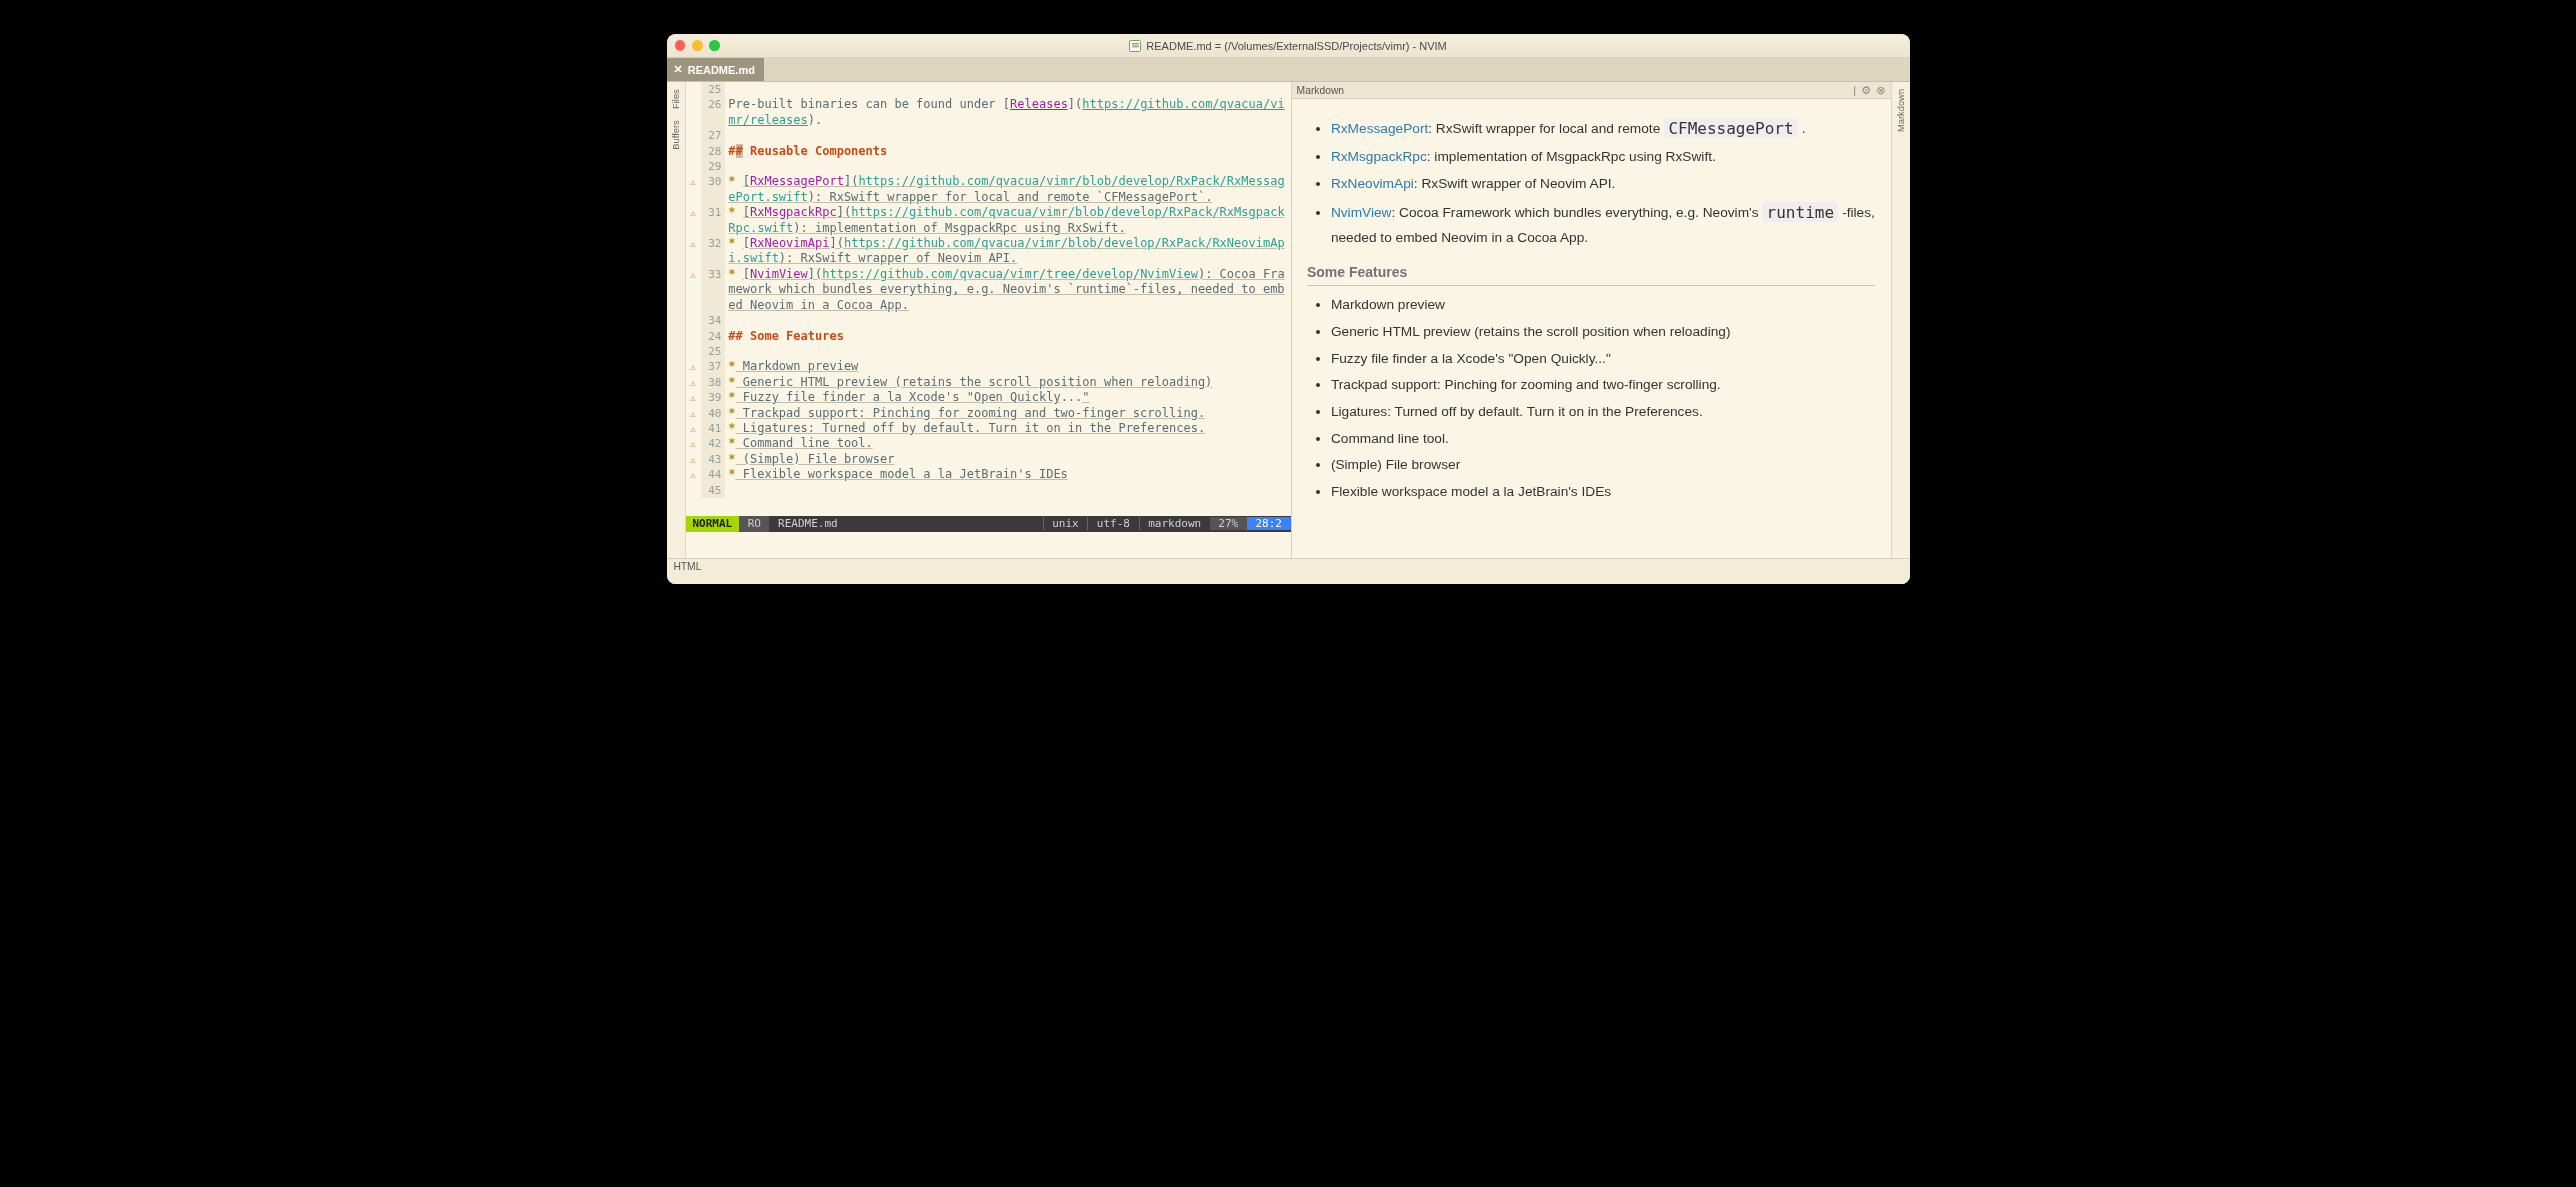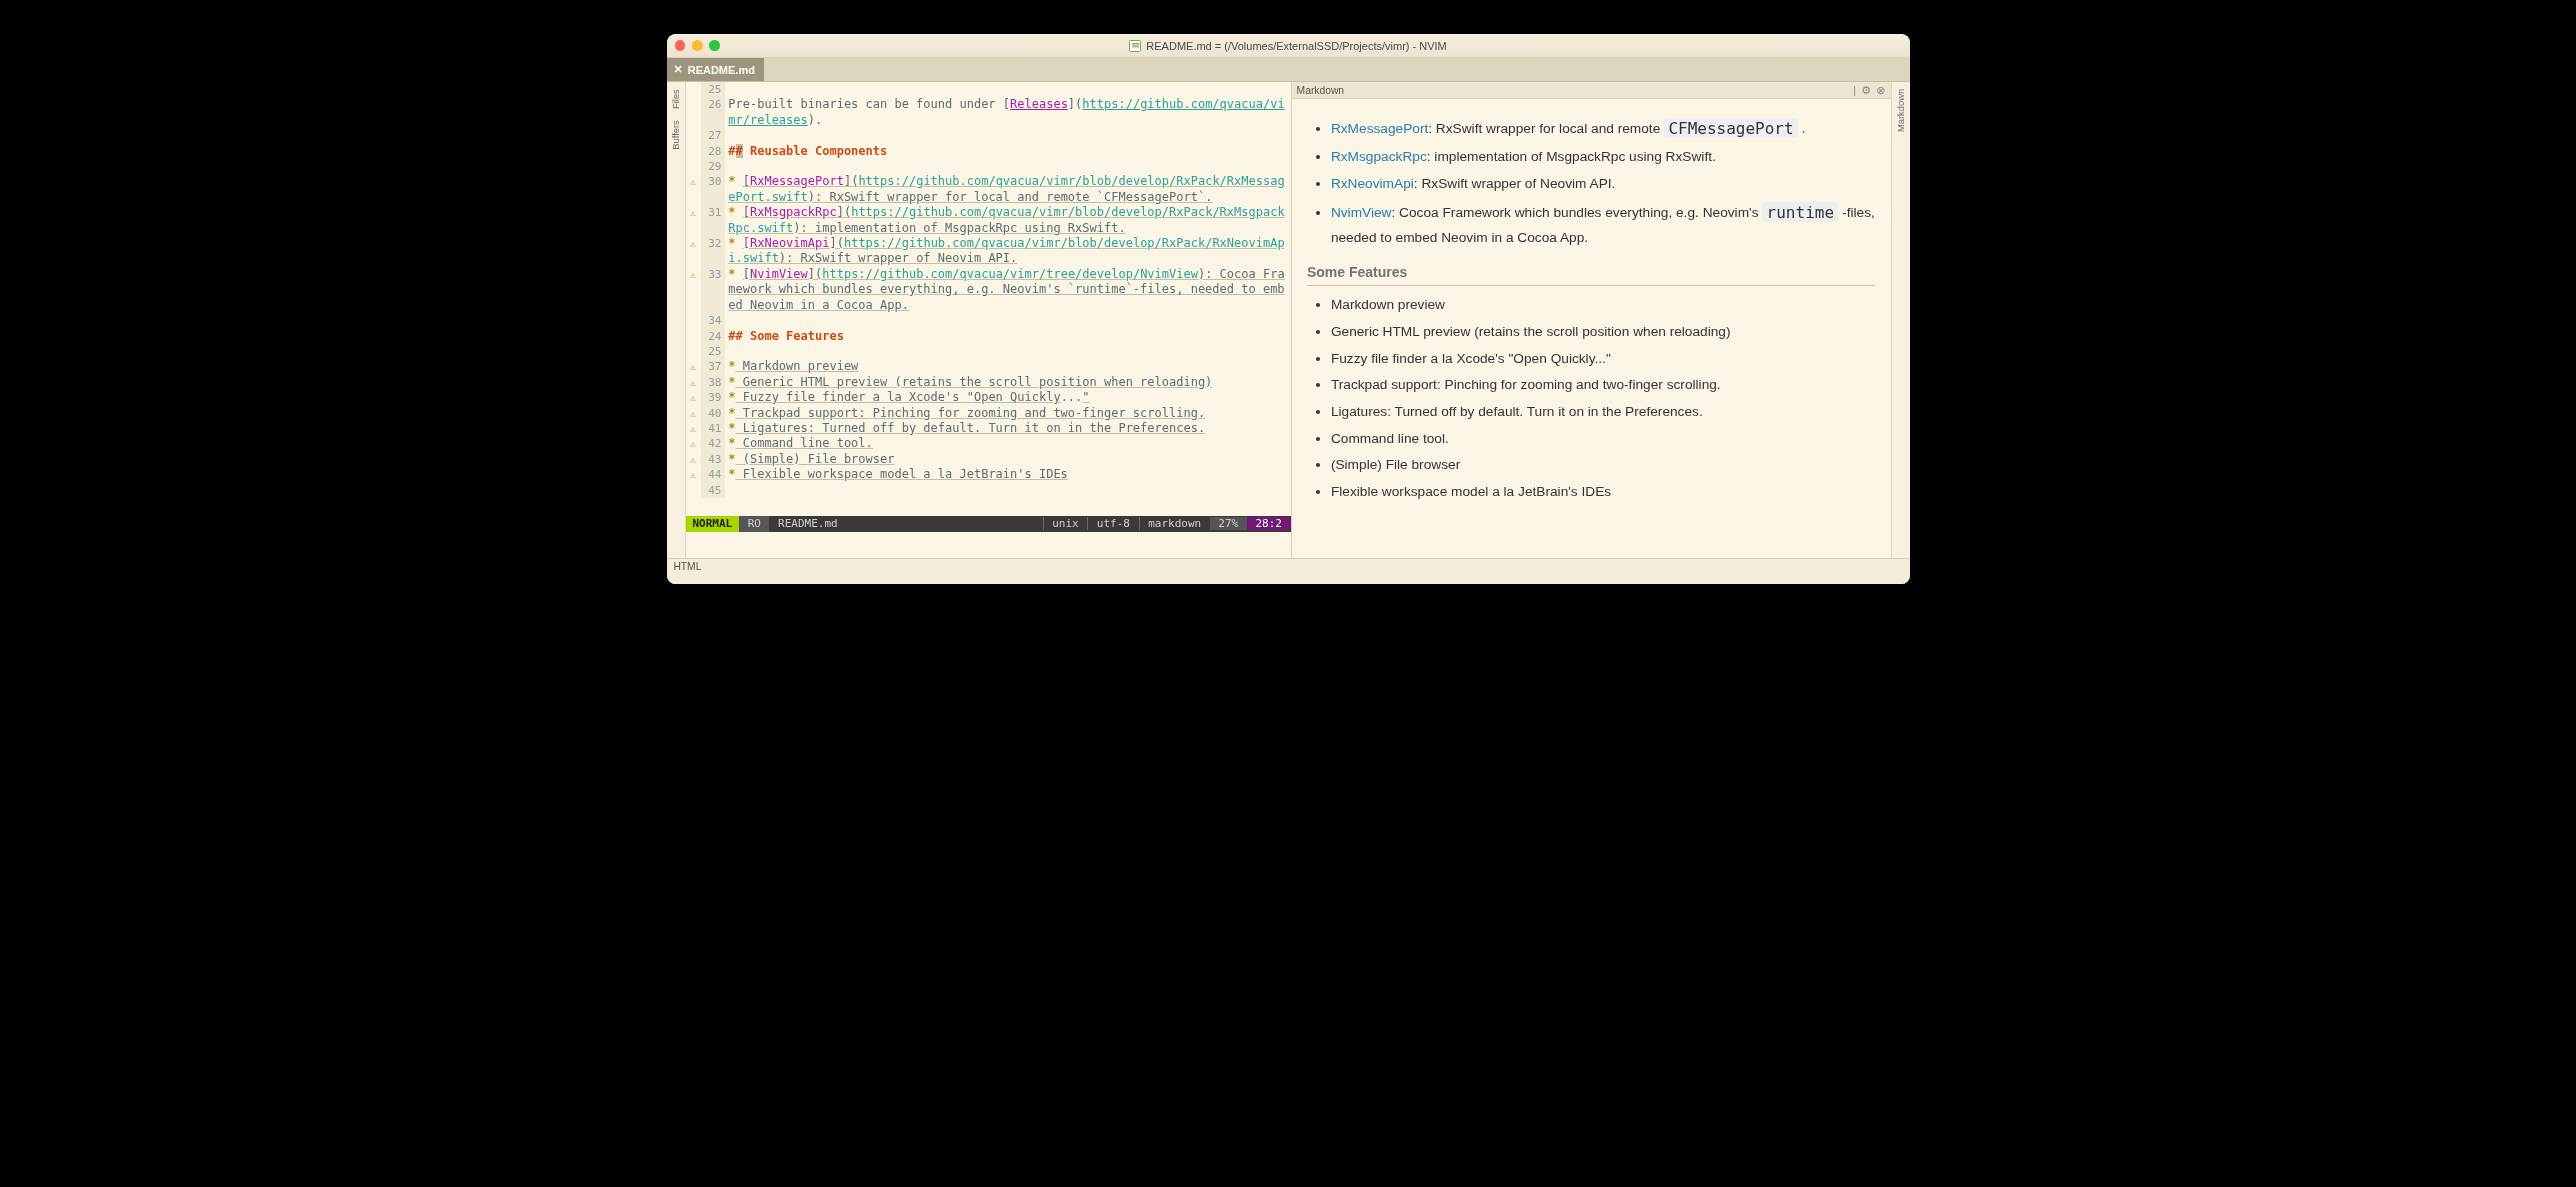--- a/index.html
+++ b/index.html
@@ -168,7 +168,7 @@
   .sl-right { margin-left: auto; display: flex; }
   .sl-seg { border-left: 0.9px solid #666; padding: 0 8.6px; }
   .sl-pct { background: #555; padding: 0 8.6px; }
-  .sl-pos { background: #701a75; color: #fff; padding: 0 8.6px; }
+  .sl-pos { background: #3b82f6; color: #fff; padding: 0 8.6px; }
 
   .cmdline {
     height: 15.4px;

